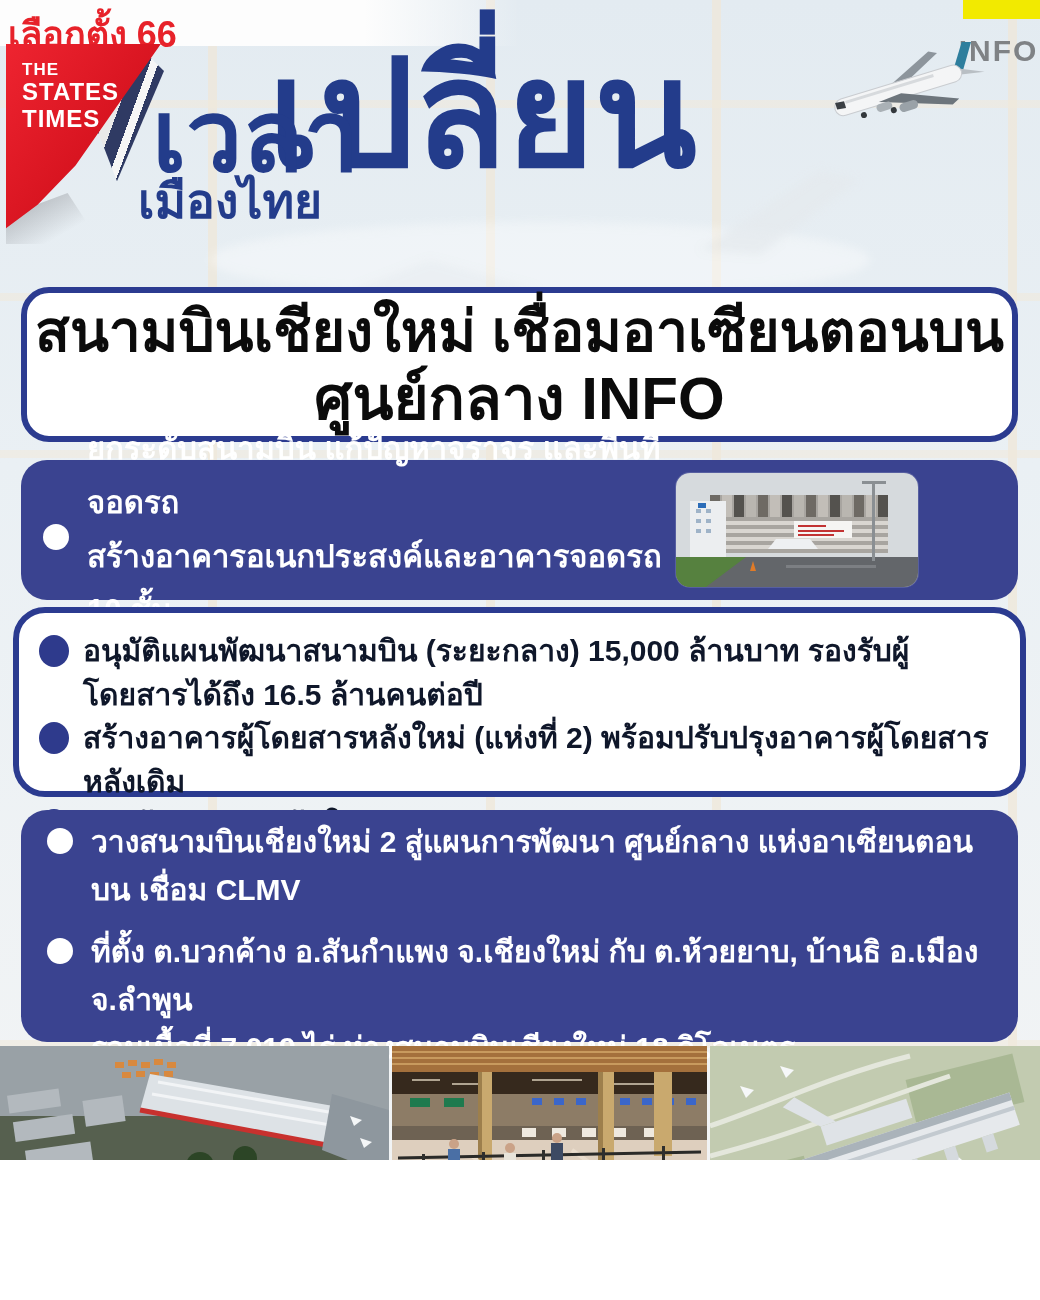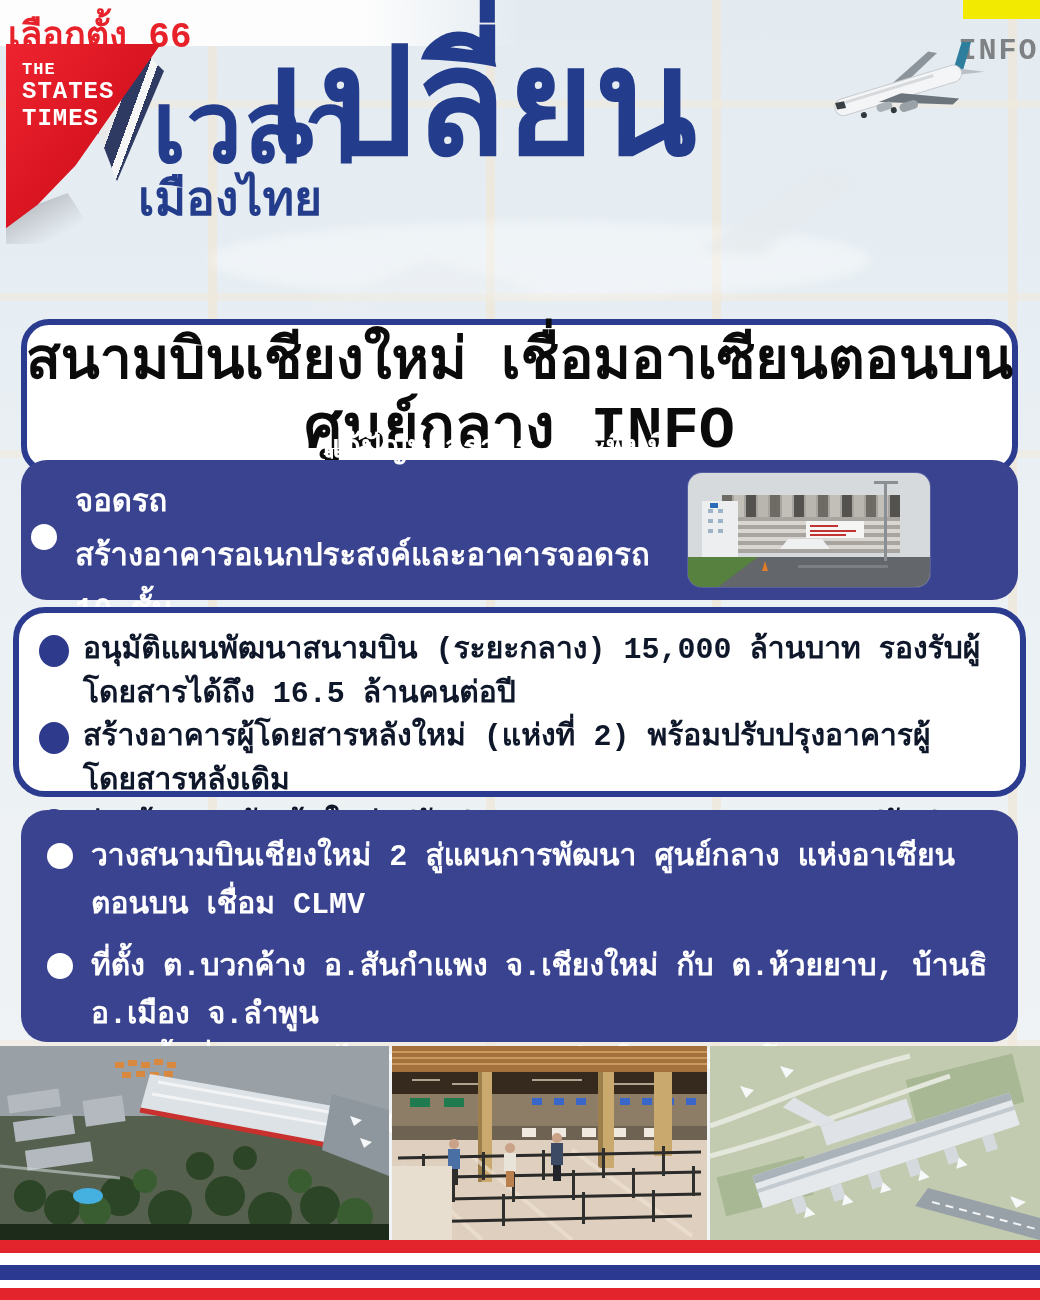--- a/index.html
+++ b/index.html
@@ -5,8 +5,8 @@
   html,body{margin:0;padding:0;background:#ffffff;}
   *{box-sizing:border-box;}
   .canvas{
-    position:relative;width:1040px;height:1300px;overflow:hidden;
-    font-family:Liberation Mono, monospace;
+    position:relative;width:1040px;height:1160px;overflow:hidden;
+    font-family:Liberation Sans, sans-serif;
     background:linear-gradient(180deg,#e3ebf1 0%,#eaf0f4 40%,#f2f4f5 100%);
   }
   

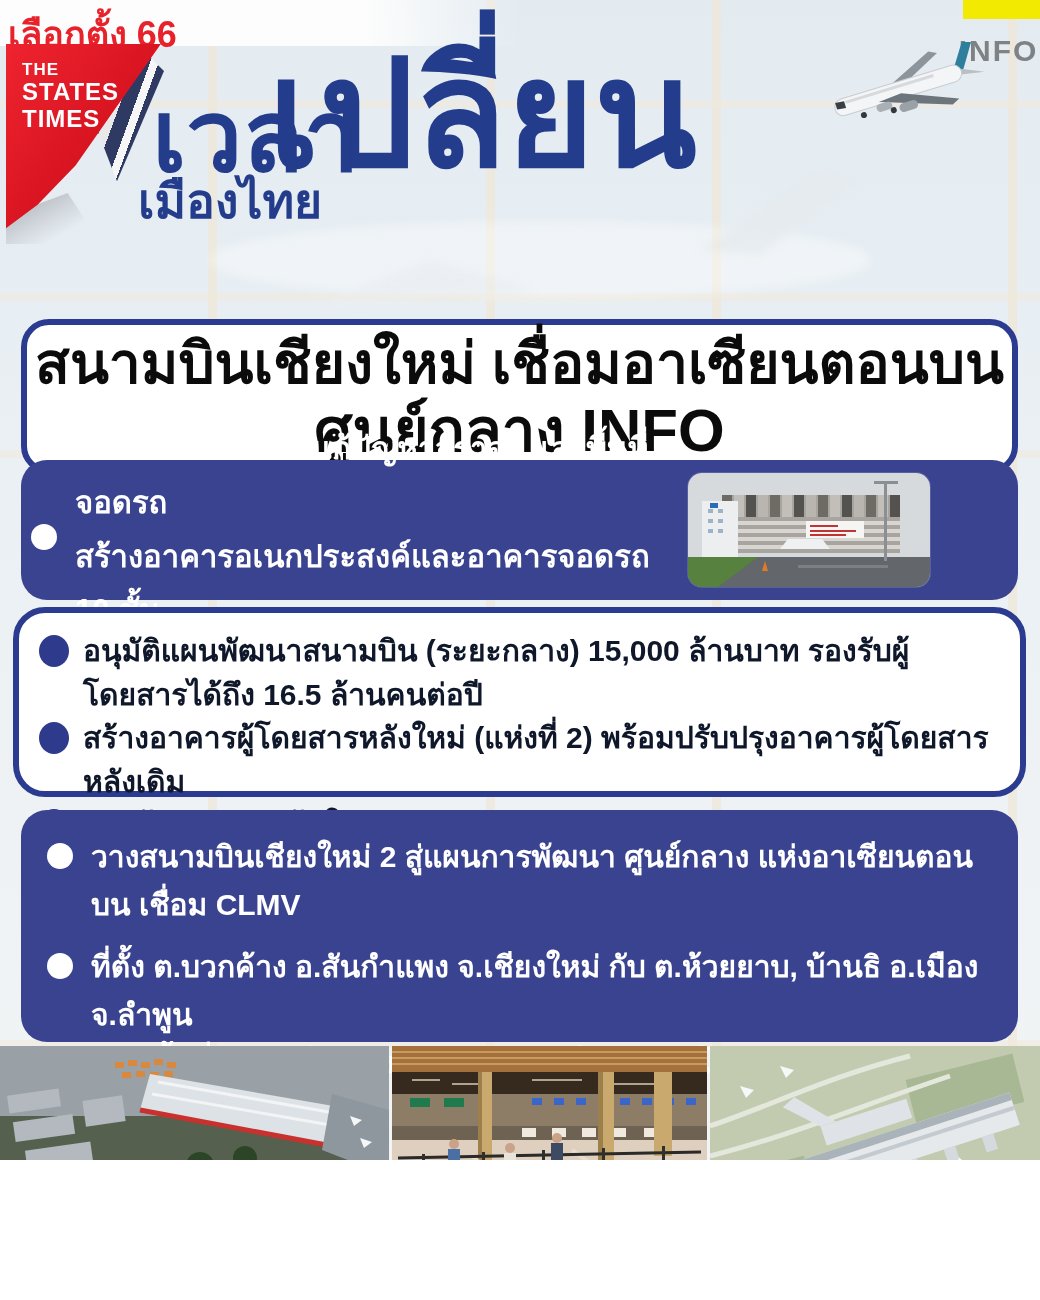--- a/index.html
+++ b/index.html
@@ -42,7 +42,7 @@
 
   
   .headline-box{position:absolute;left:21px;top:287px;width:997px;height:155px;background:#ffffff;
-    border:6px solid #2b3b90;border-radius:28px;display:flex;flex-direction:column;align-items:center;justify-content:center;margin-top:32px;}
+    border:6px solid #2b3b90;border-radius:28px;display:flex;flex-direction:column;align-items:center;justify-content:center;}
   .headline-box .h1{font-size:57px;font-weight:800;color:#0b0b0b;line-height:1.2;white-space:nowrap;}
   .headline-box .h2{font-size:60px;font-weight:800;color:#0b0b0b;line-height:1.1;white-space:nowrap;}
 

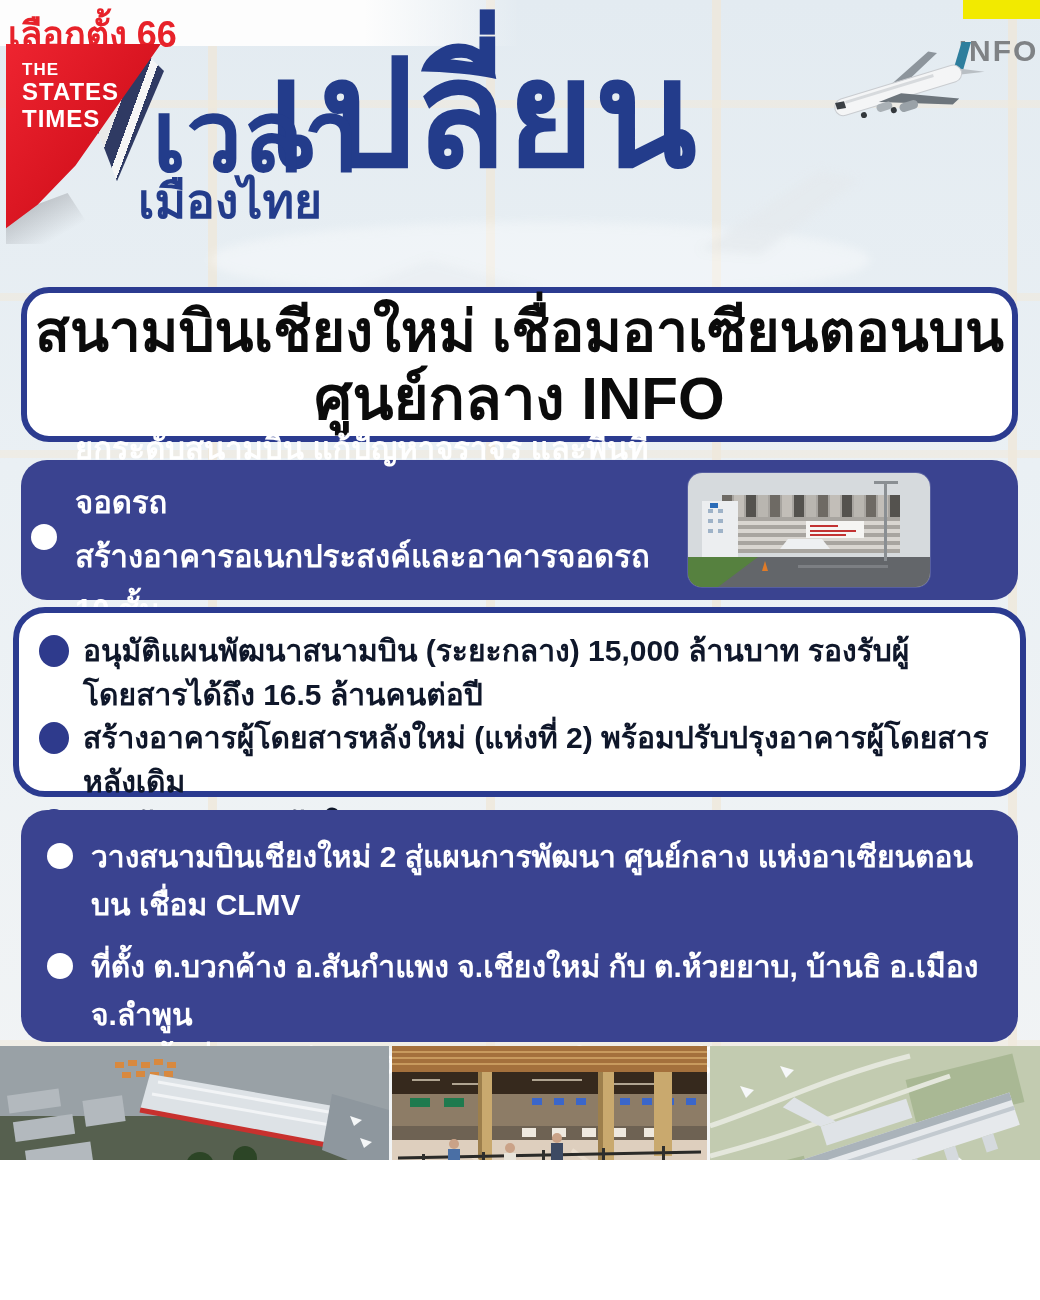--- a/index.html
+++ b/index.html
@@ -48,7 +48,7 @@
 
   
   .box-dark{position:absolute;background:#3a4390;border-radius:26px;color:#ffffff;}
-  .box1{left:21px;top:460px;width:997px;height:140px;display:flex;align-items:center;padding:0 10px;}
+  .box1{left:21px;top:460px;width:997px;height:140px;display:flex;align-items:center;padding:0 22px;}
   .box-light{position:absolute;left:13px;top:607px;width:1013px;height:190px;background:#ffffff;
     border:6px solid #2b3b90;border-radius:32px;padding:16px 20px 12px 20px;display:flex;flex-direction:column;justify-content:space-between;}
   .box3{left:21px;top:810px;width:997px;height:232px;padding:23px 26px;display:flex;flex-direction:column;gap:14px;justify-content:space-between;}

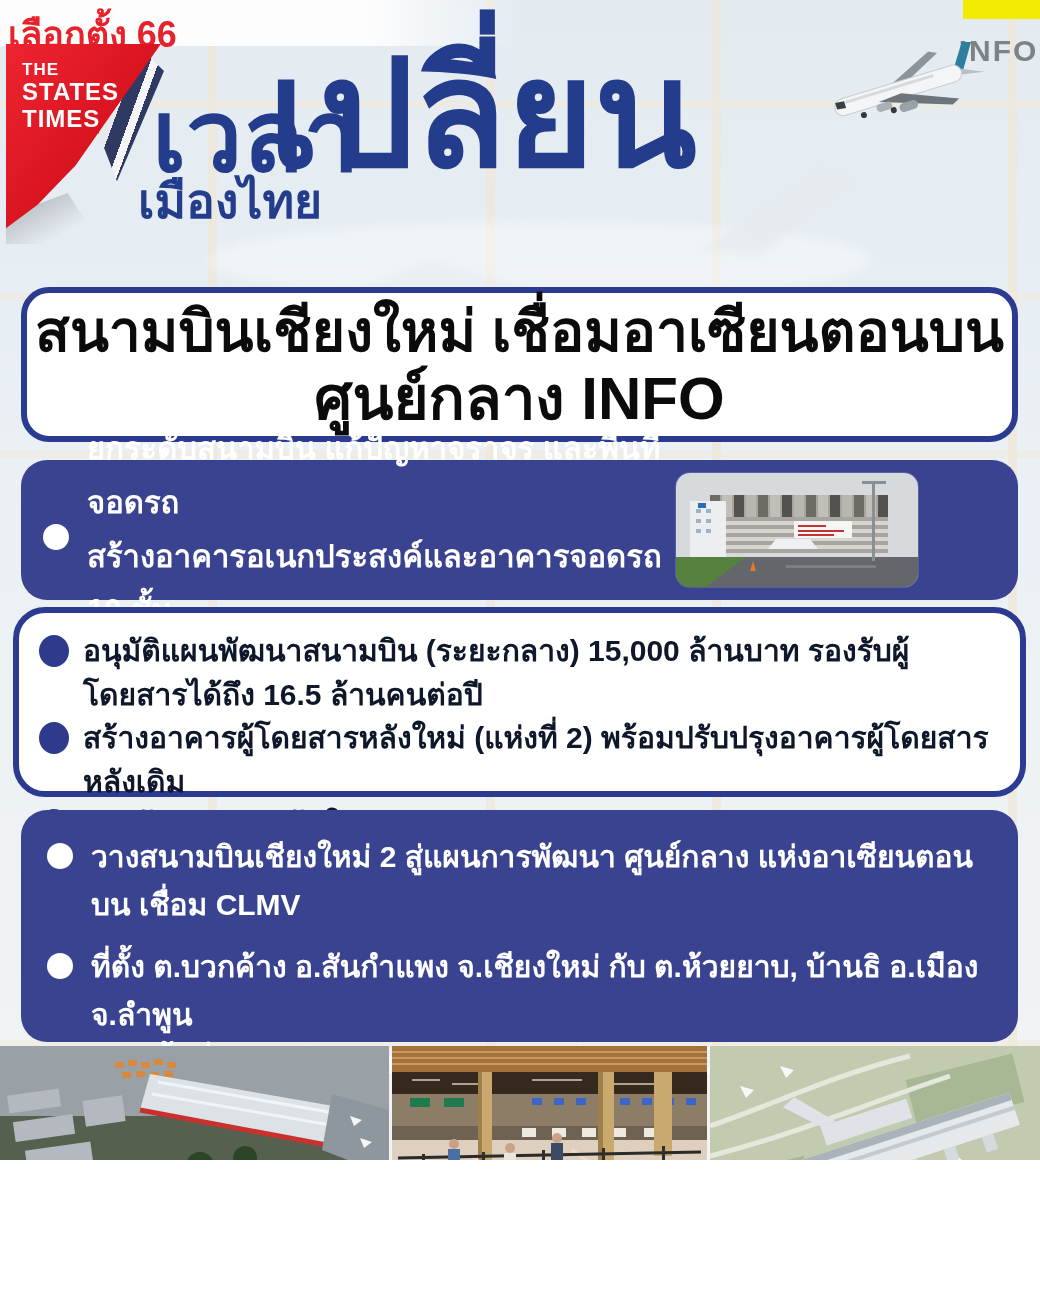--- a/index.html
+++ b/index.html
@@ -51,7 +51,7 @@
   .box1{left:21px;top:460px;width:997px;height:140px;display:flex;align-items:center;padding:0 22px;}
   .box-light{position:absolute;left:13px;top:607px;width:1013px;height:190px;background:#ffffff;
     border:6px solid #2b3b90;border-radius:32px;padding:16px 20px 12px 20px;display:flex;flex-direction:column;justify-content:space-between;}
-  .box3{left:21px;top:810px;width:997px;height:232px;padding:23px 26px;display:flex;flex-direction:column;gap:14px;justify-content:space-between;}
+  .box3{left:21px;top:810px;width:997px;height:232px;padding:8px 26px;display:flex;flex-direction:column;gap:14px;justify-content:space-between;}
 
   .row{display:flex;align-items:flex-start;}
   .bullet-white{flex:0 0 auto;width:26px;height:26px;border-radius:50%;background:#ffffff;margin-right:18px;margin-top:14px;}

